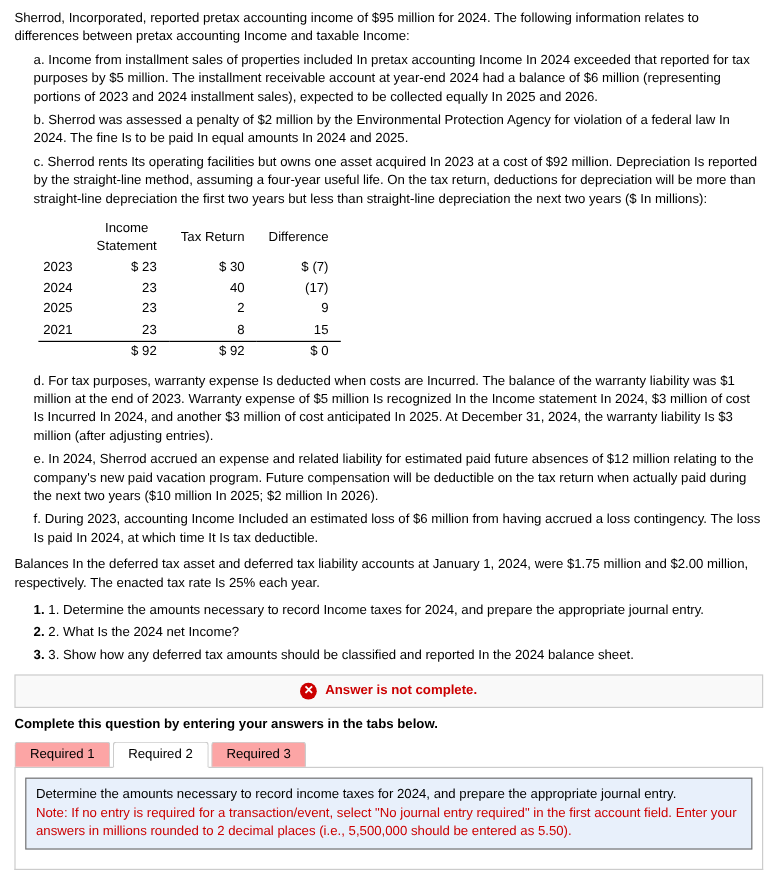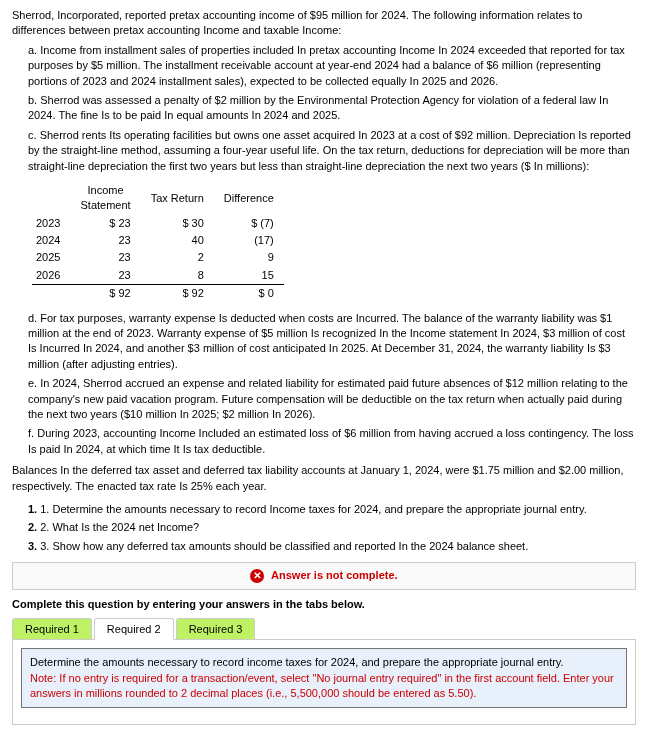--- a/index.html
+++ b/index.html
@@ -159,7 +159,7 @@
               <td>9</td>
           </tr>
           <tr>
-            <td>2026</td>
+            <td>2021</td>
               <td>23</td>
               <td>8</td>
               <td>15</td>

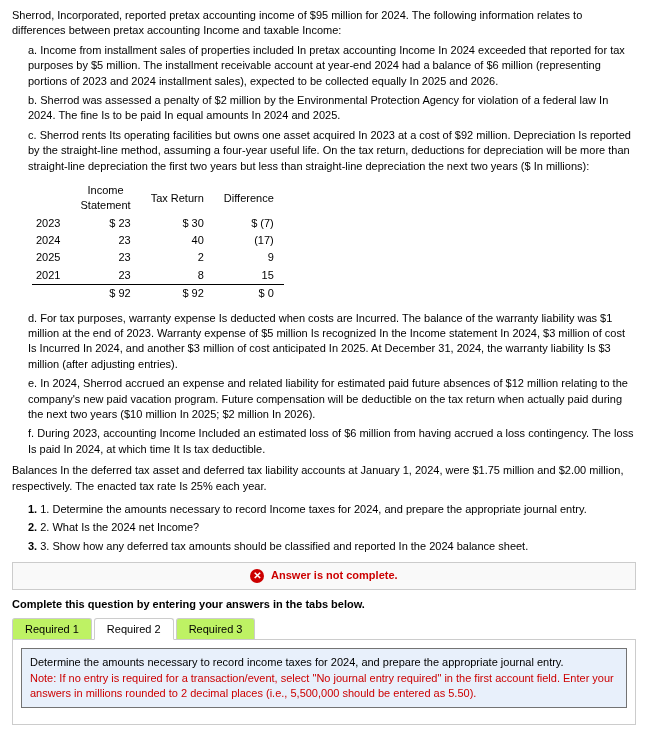--- a/index.html
+++ b/index.html
@@ -88,7 +88,7 @@
       padding: 4px 12px;
       border: 1px solid #ccc;
       border-bottom: none;
-      background: #bef264;
+      background: #fca5a5;
       cursor: pointer;
       font-size: 11px;
       border-radius: 3px 3px 0 0;

